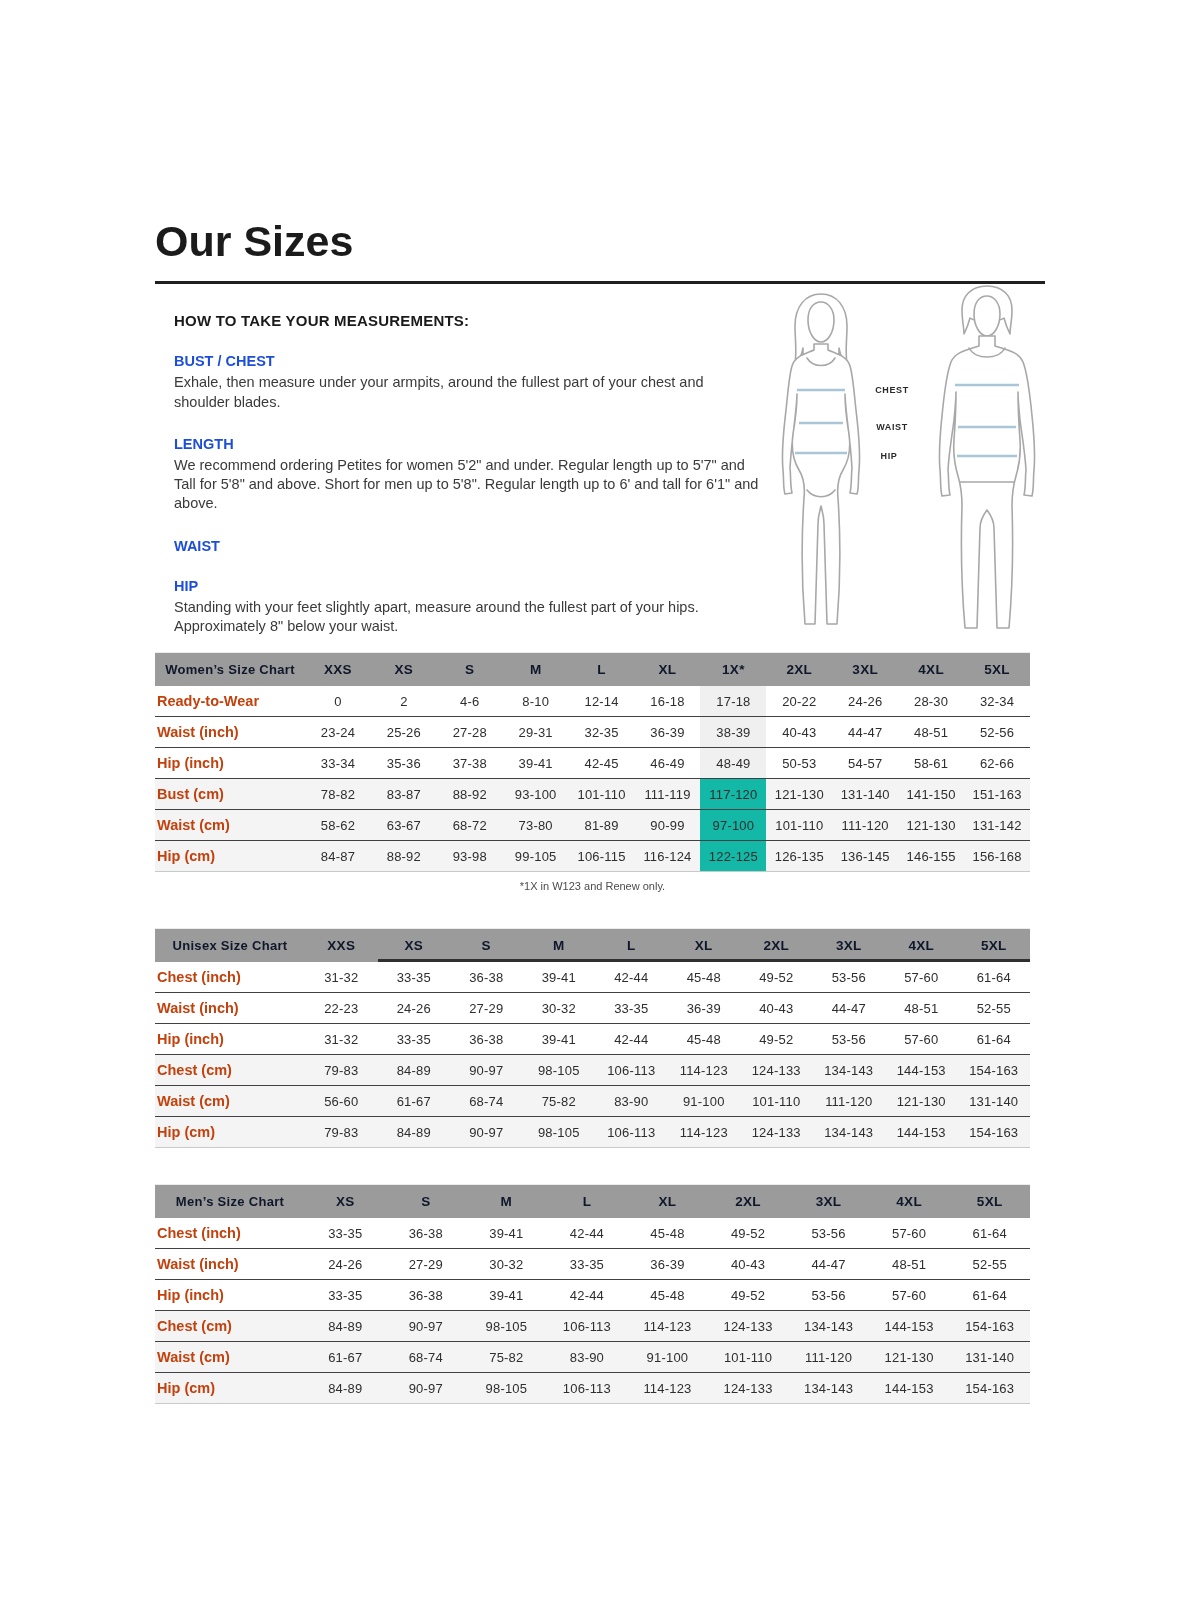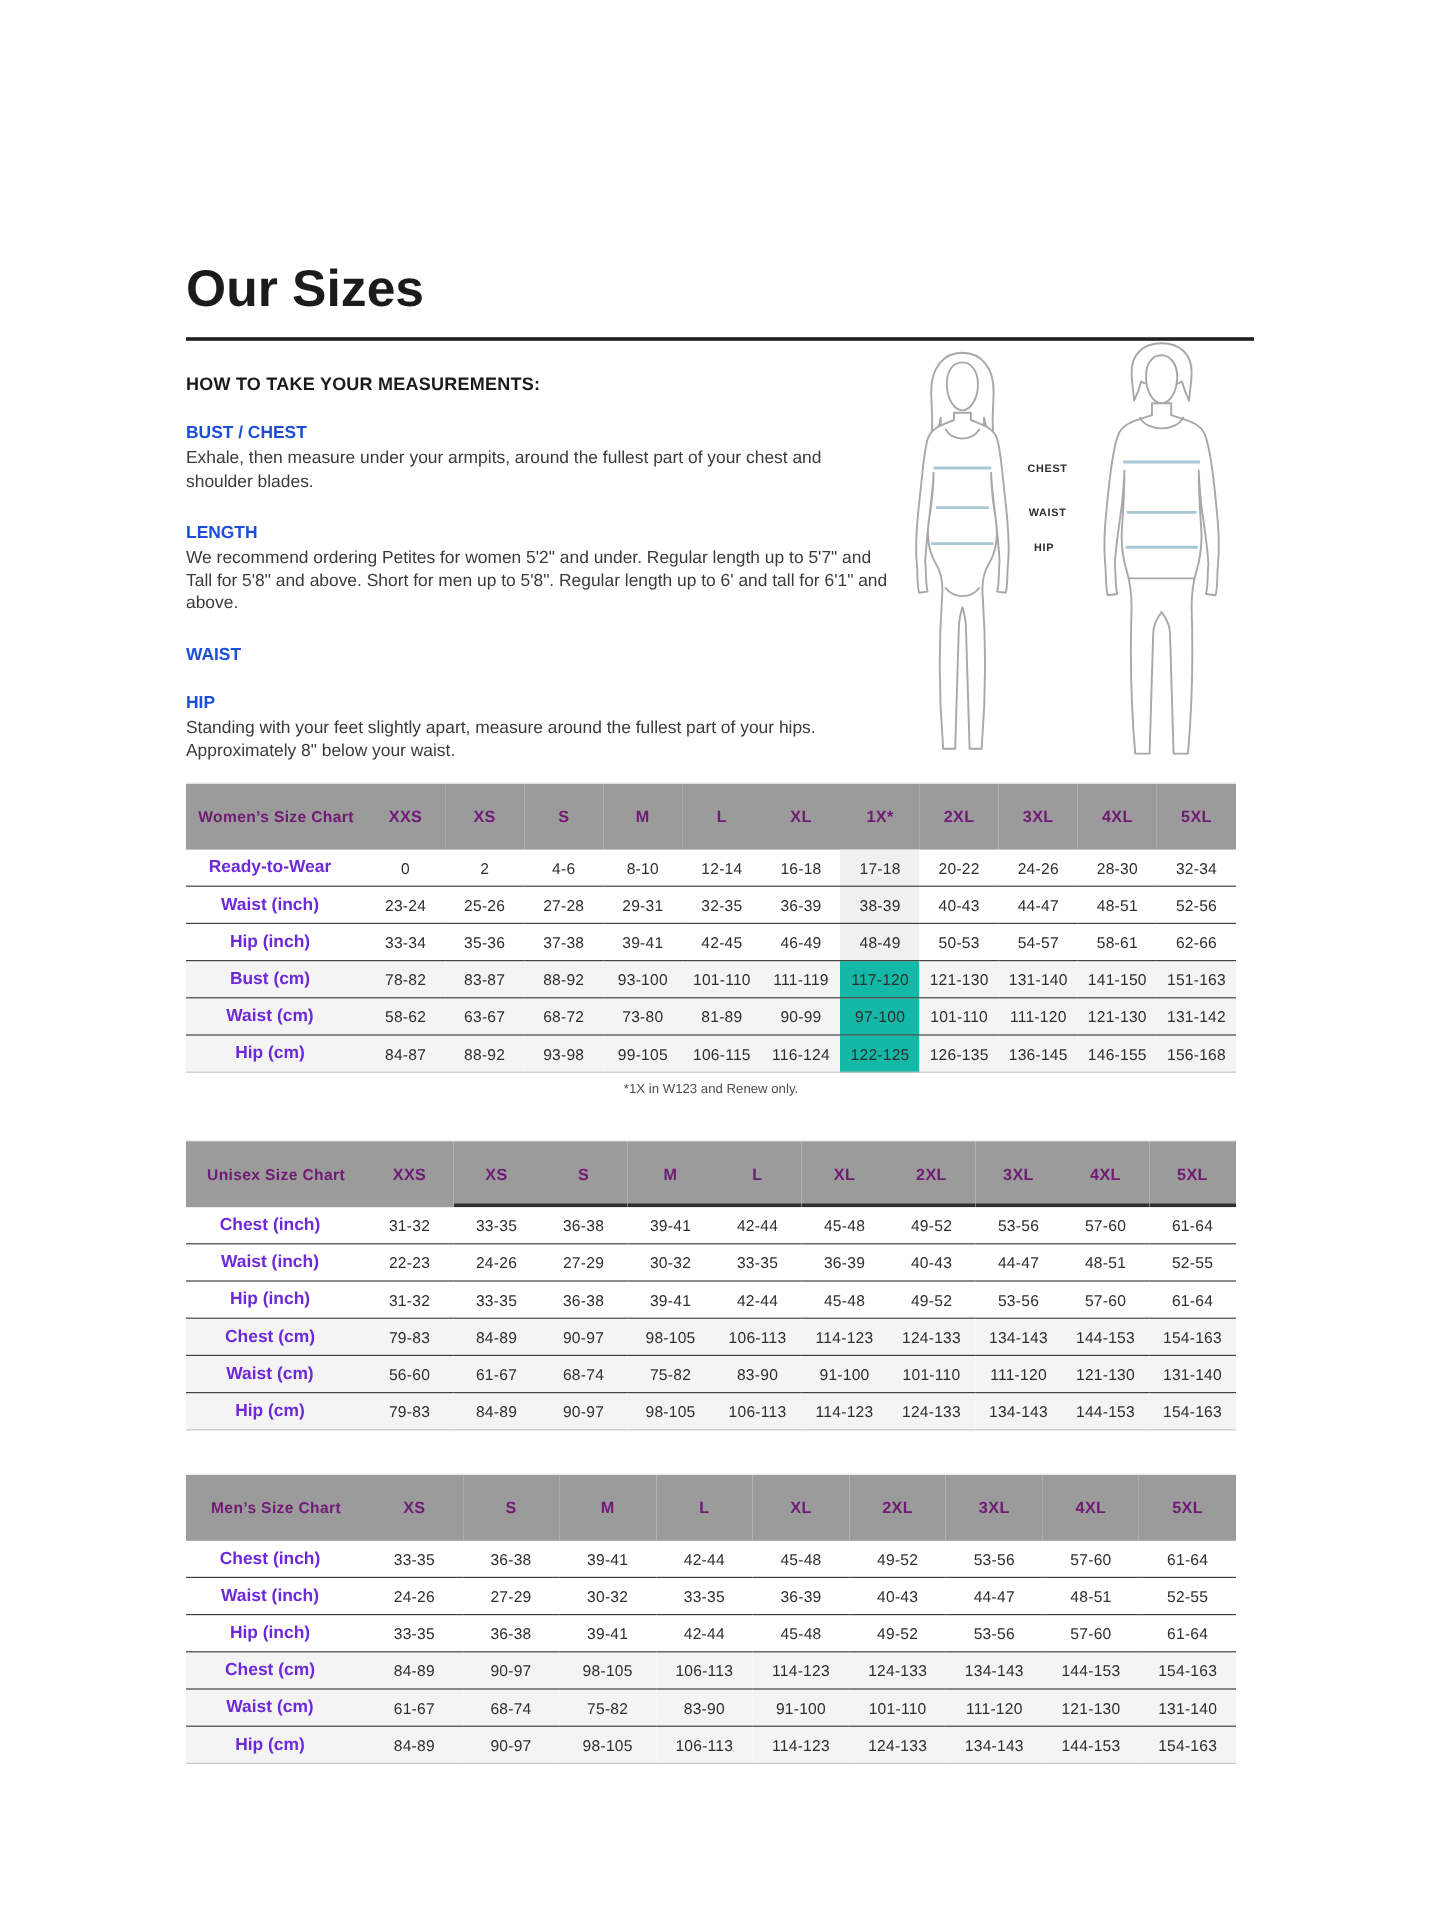--- a/index.html
+++ b/index.html
@@ -23,7 +23,7 @@
   }
   
   .measure-wrap{display:flex;width:890px;margin-top:28px;}
-  .m-left{width:585px;}
+  .m-left{width:585px;margin-left:19px;}
   .m-heading{font-size:15px;font-weight:bold;letter-spacing:.2px;color:#1a1a1a;}
   .m-sec{margin-top:24px;}
   .m-sec-title{font-weight:bold;font-size:14.5px;color:#1d4ed8;margin-bottom:4px;}

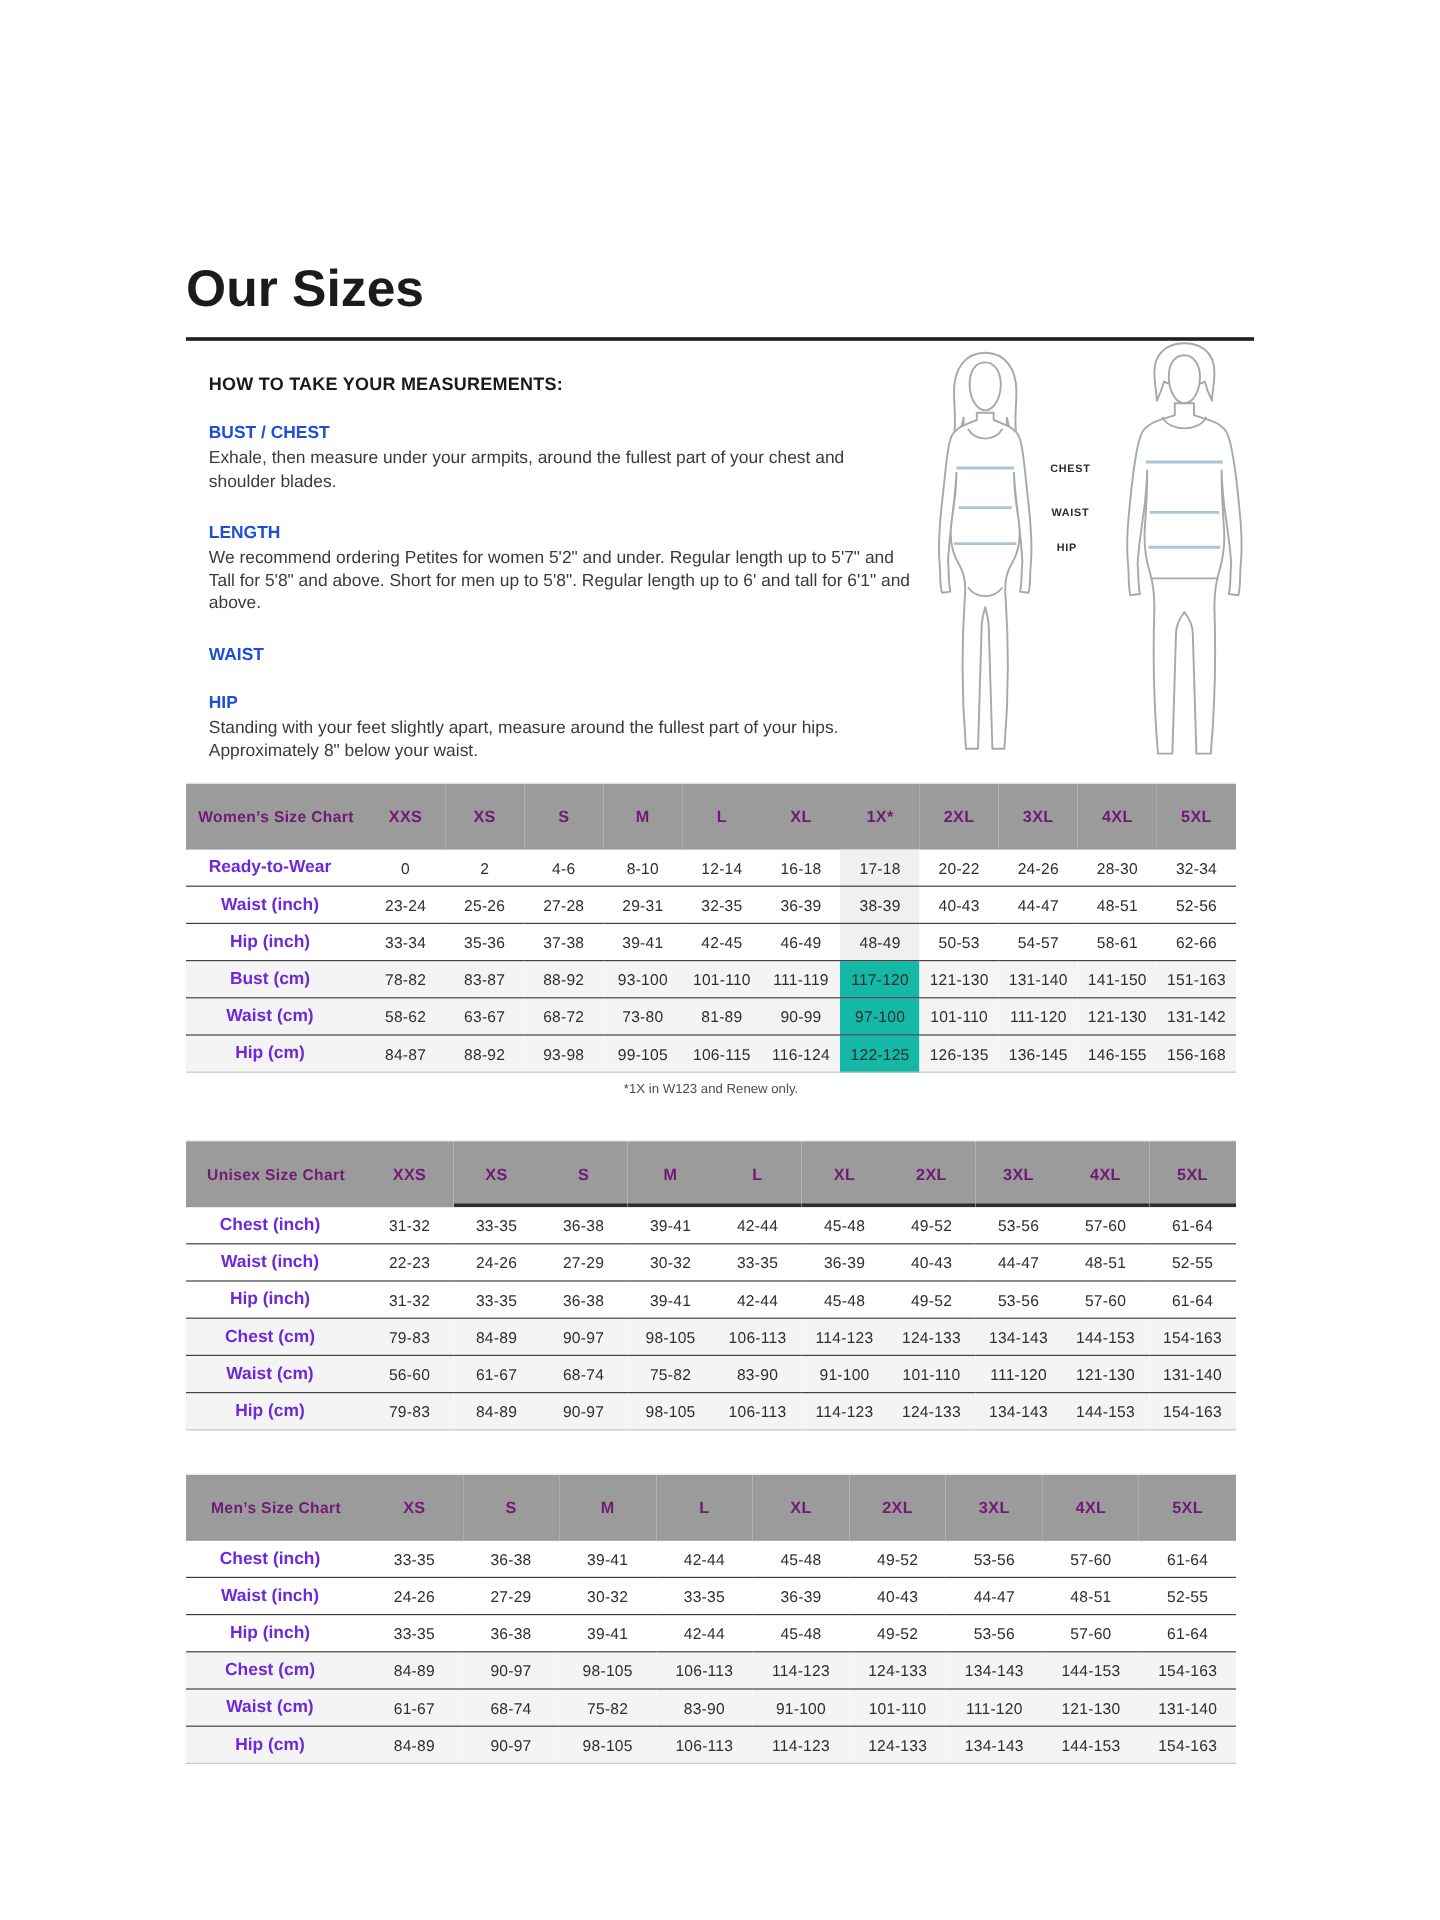--- a/index.html
+++ b/index.html
@@ -39,9 +39,9 @@
     border-top:1px solid #ececec;
   }
   table.size-table th{
-    background:#9b9b9b;color:#701a75;font-weight:bold;
+    background:#9b9b9b;color:#0f172a;font-weight:bold;
     font-size:13.5px;letter-spacing:.3px;
-    padding:20px 2px;
+    padding:9px 2px;
   }
   table.size-table th.t-corner{font-size:13px;}
   table.size-table th.hdr-underline{box-shadow:inset 0 -3px 0 #2f2f2f;}

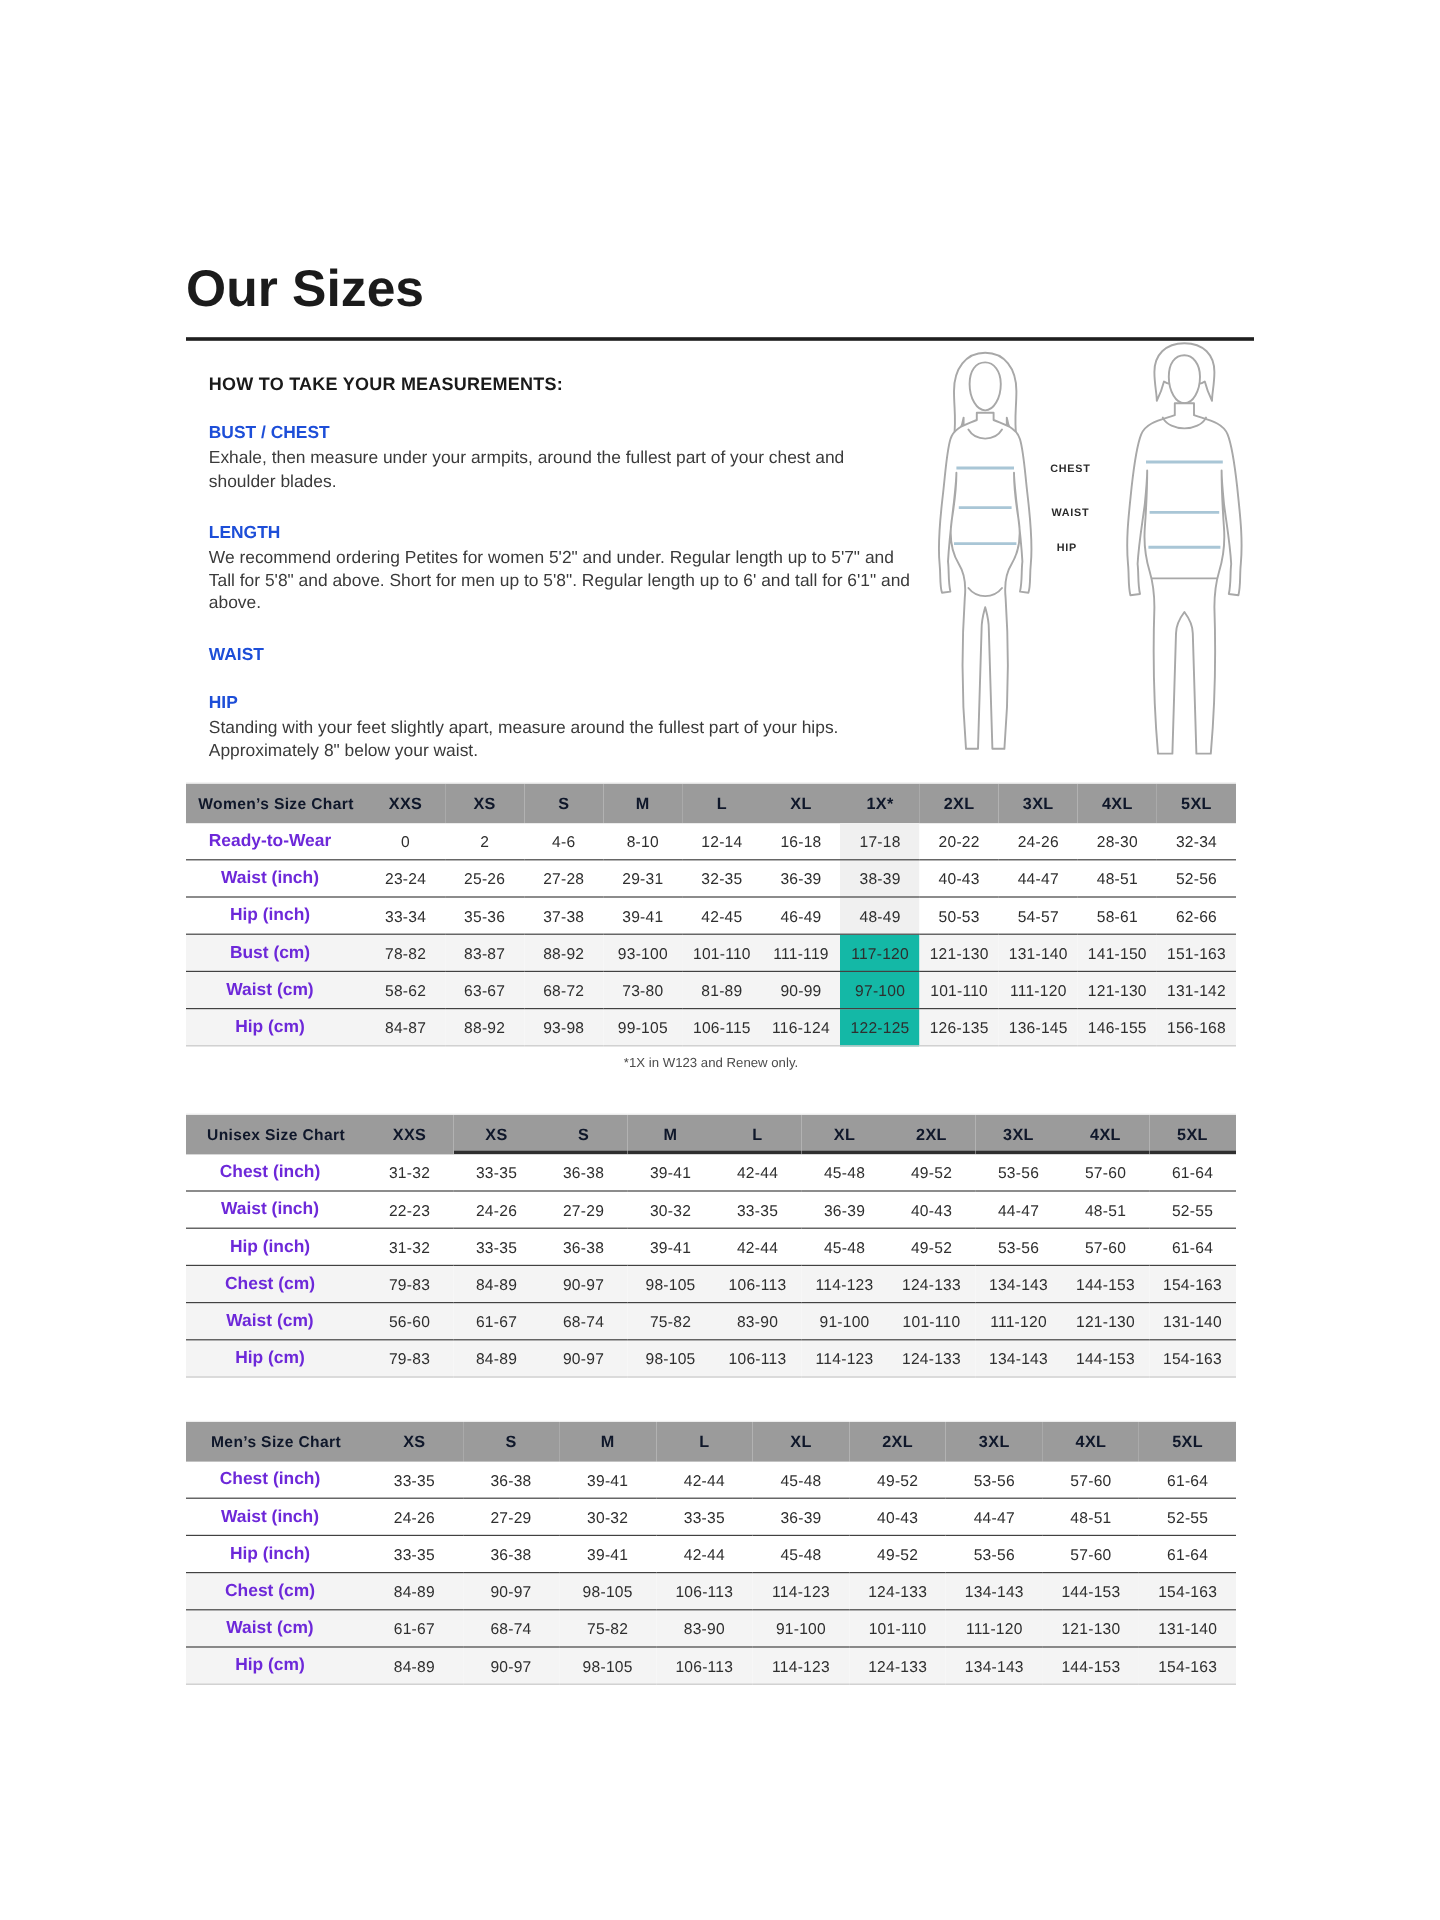--- a/index.html
+++ b/index.html
@@ -50,7 +50,7 @@
     font-size:13px;color:#2e2e2e;letter-spacing:.2px;
   }
   table.size-table td.label{
-    font-weight:bold;color:#6d28d9;text-align:center;
+    font-weight:bold;color:#c2410c;text-align:left;
     padding-right:12px;font-size:14.5px;letter-spacing:0;
   }
   table.size-table tbody tr{border-bottom:1.5px solid #414141;}

